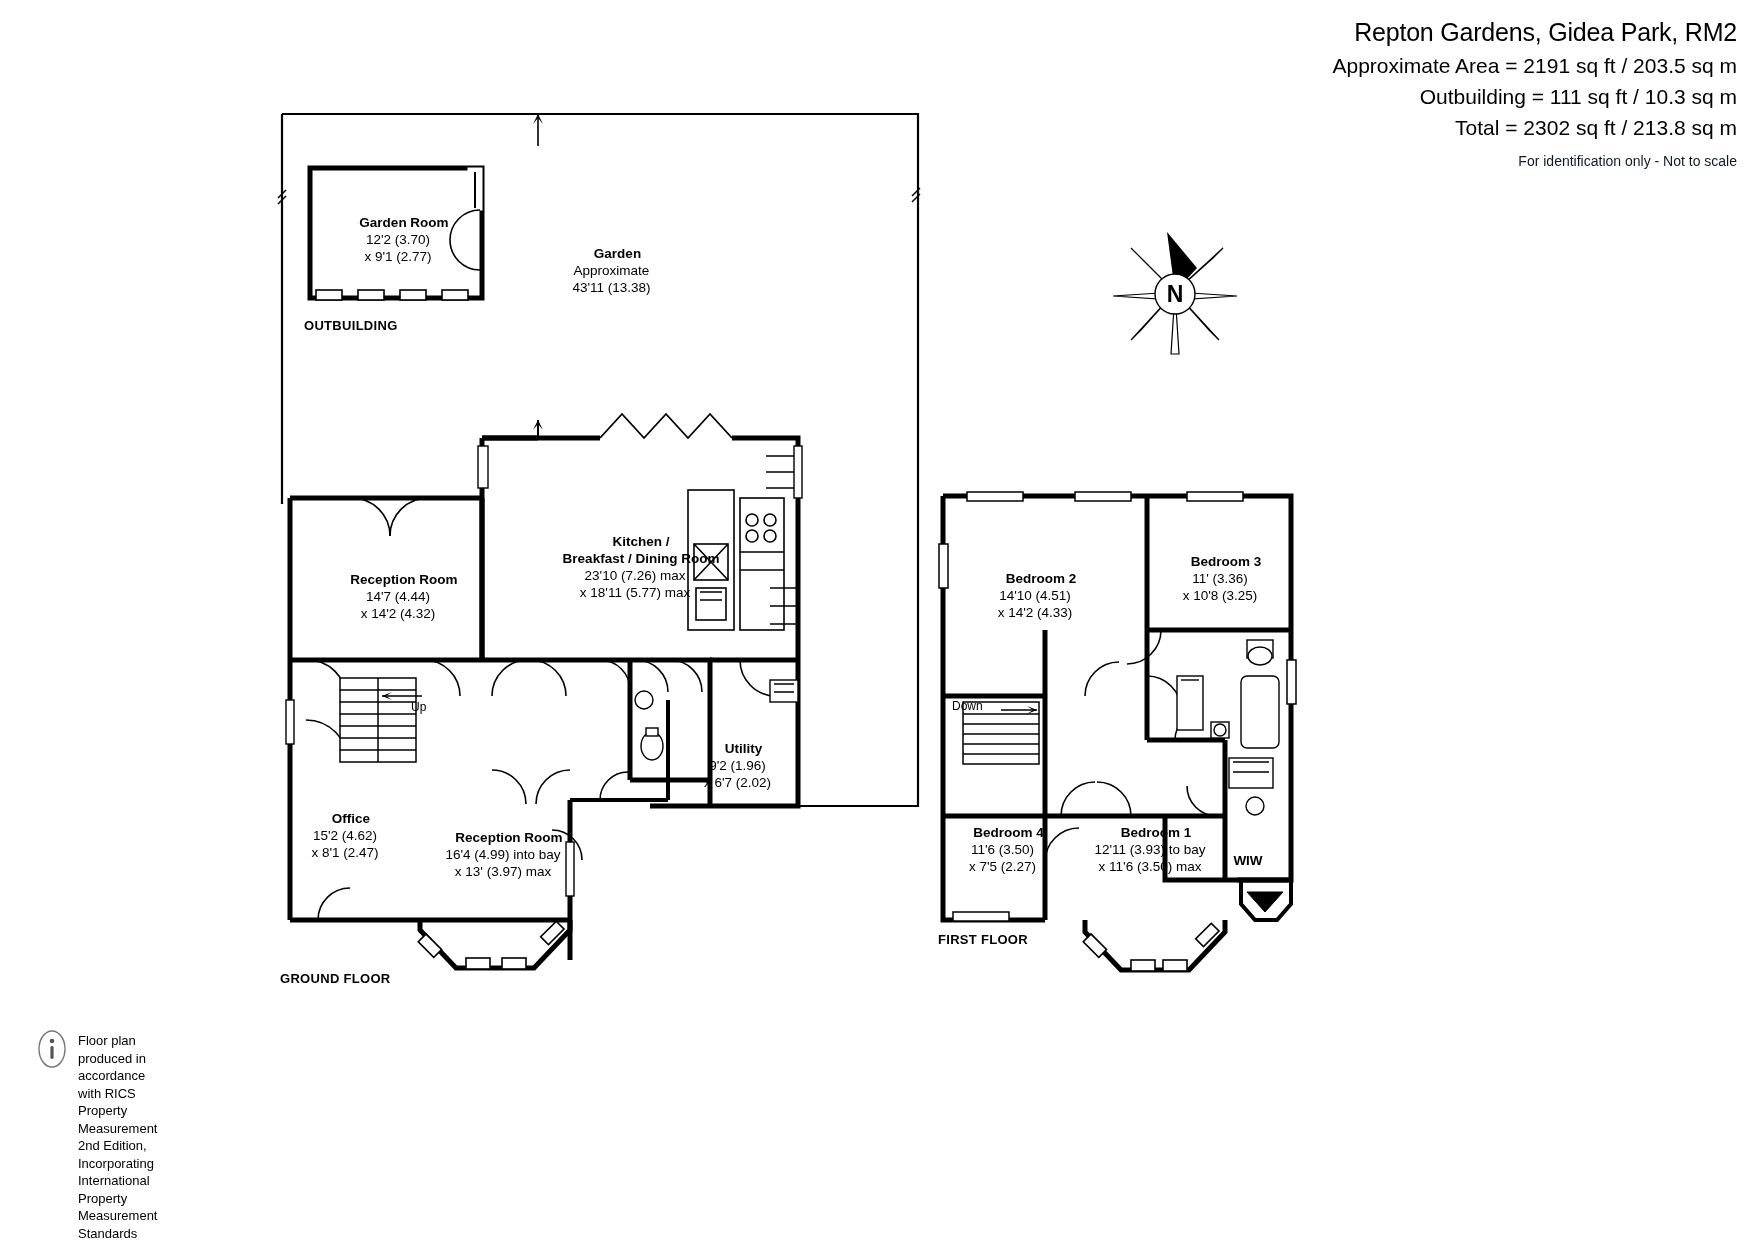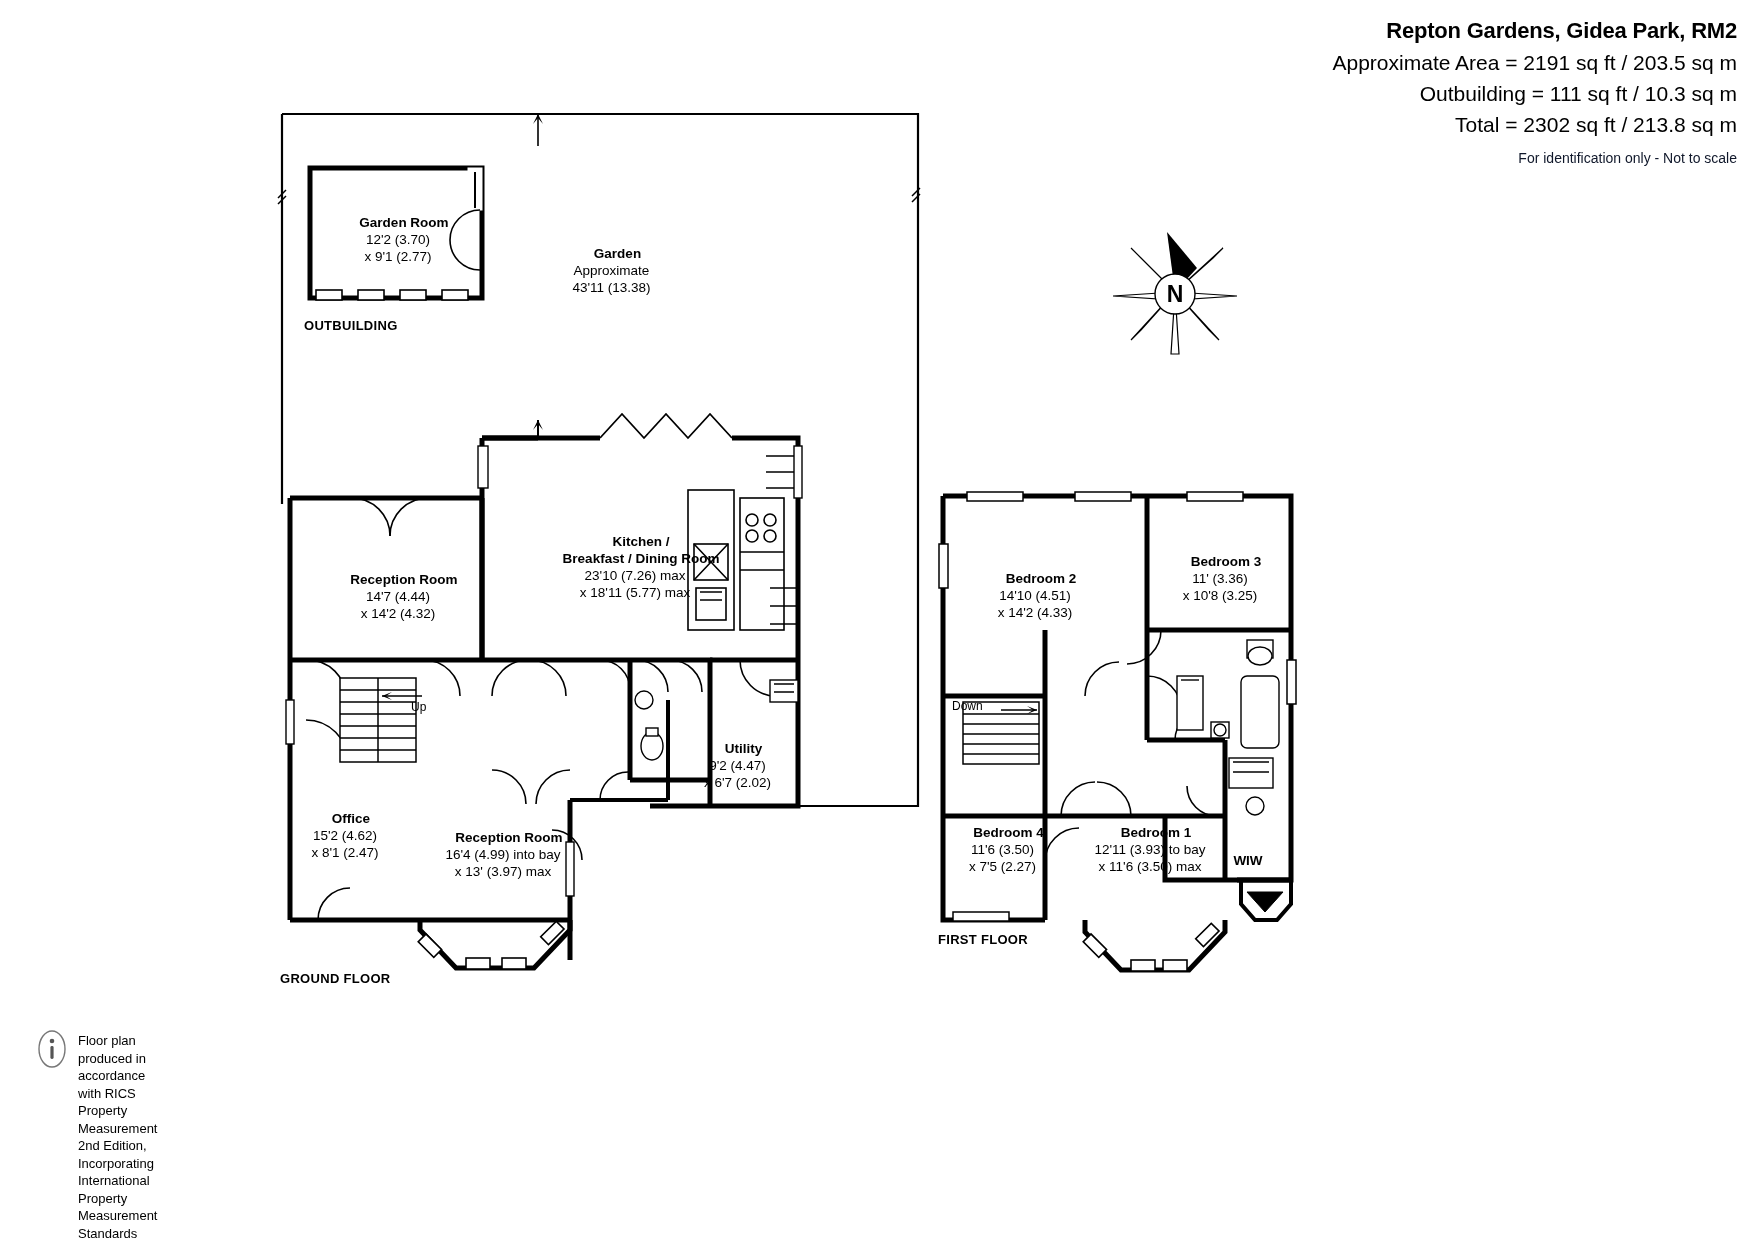--- a/index.html
+++ b/index.html
@@ -14,7 +14,7 @@
   .abs{position:absolute;}
   
   #header{right:18px;top:18px;text-align:right;}
-  #title{font-size:22px;font-weight:bold;letter-spacing:-0.2px;}
+  #title{font-size:25px;font-weight:normal;letter-spacing:-0.2px;}
   .area-line{font-size:21px;margin-top:7px;}
   #notice{font-size:14px;margin-top:13px;color:#0f172a;}
   

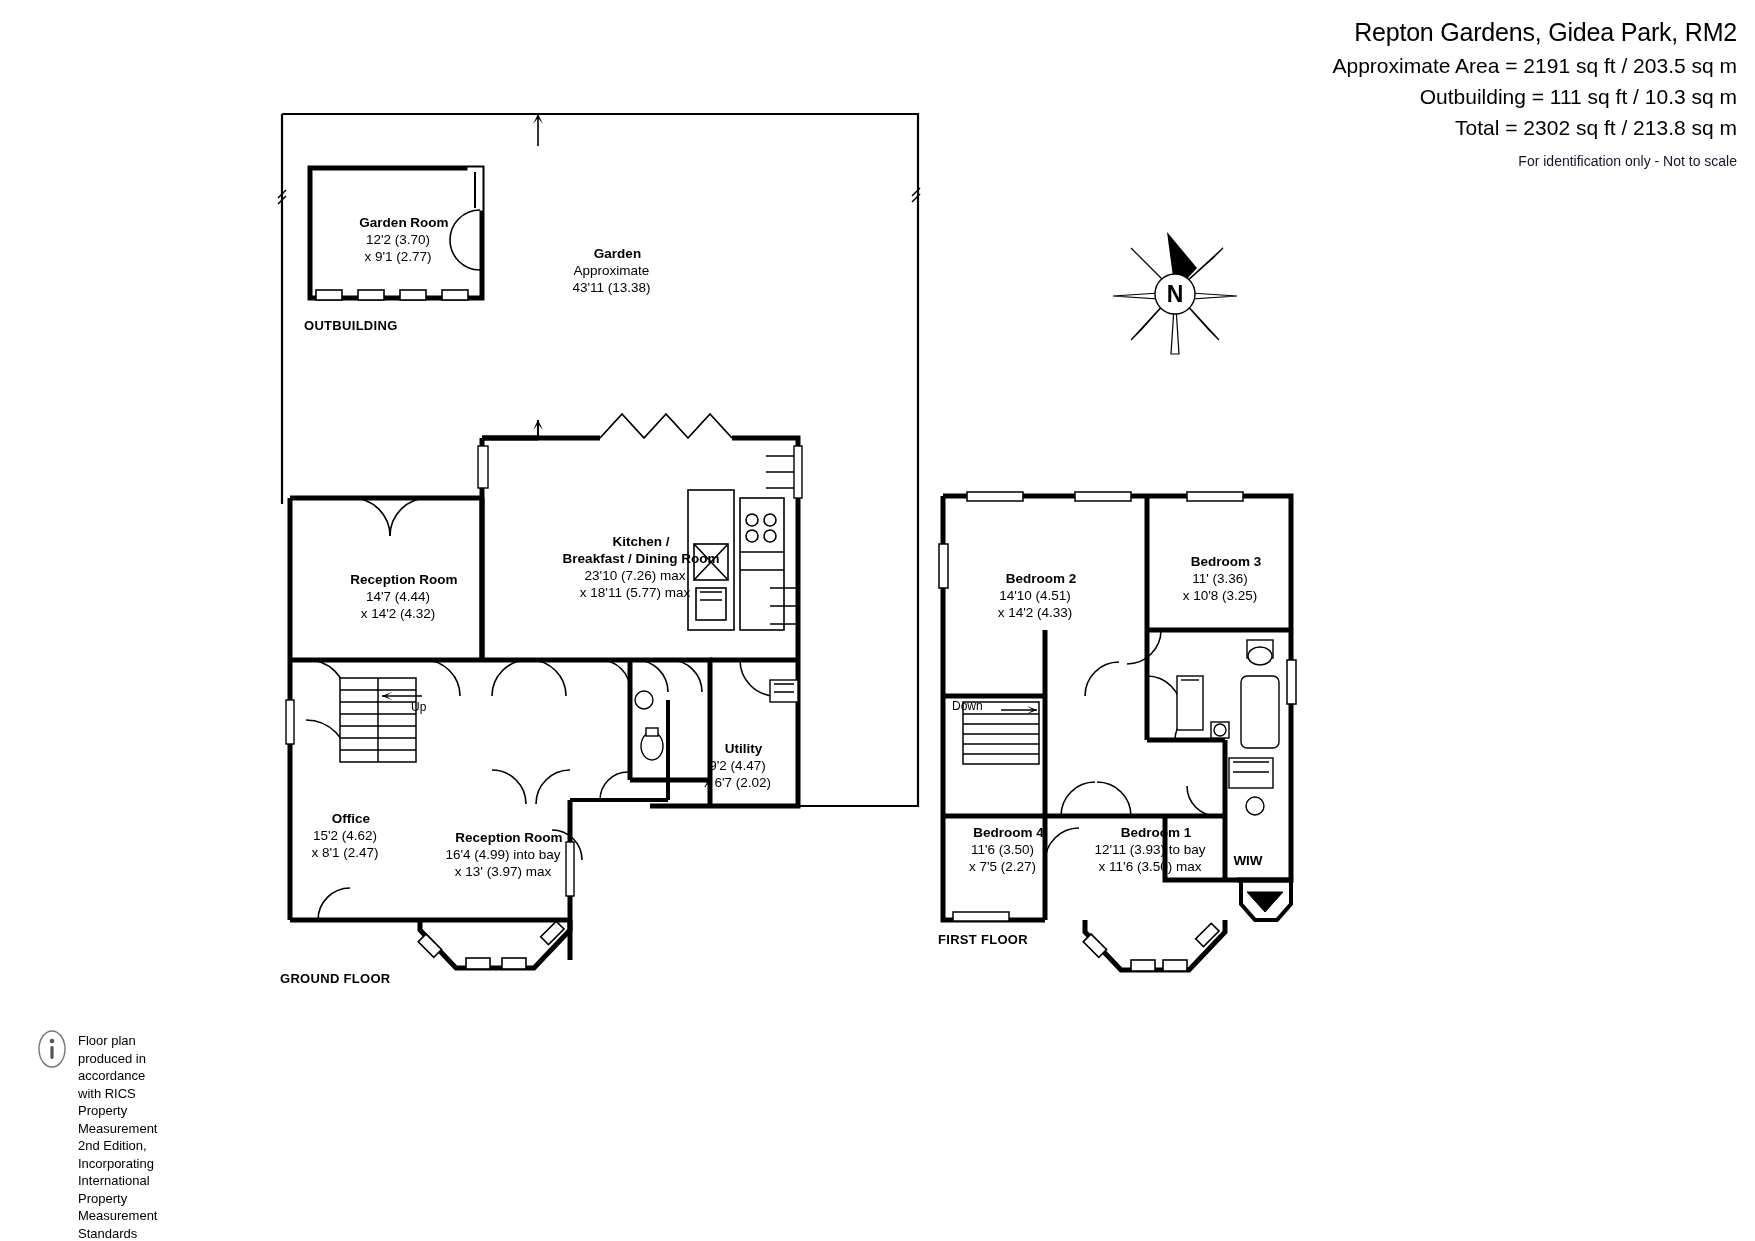--- a/index.html
+++ b/index.html
@@ -291,7 +291,7 @@
 
 <div class="abs lbl" style="left:665px;top:740px;width:145px;">
   <div class="nm">Utility</div>
-  <div>9'2 (4.47)</div>
+  <div>9'2 (1.96)</div>
   <div>x 6'7 (2.02)</div>
 </div>
 

